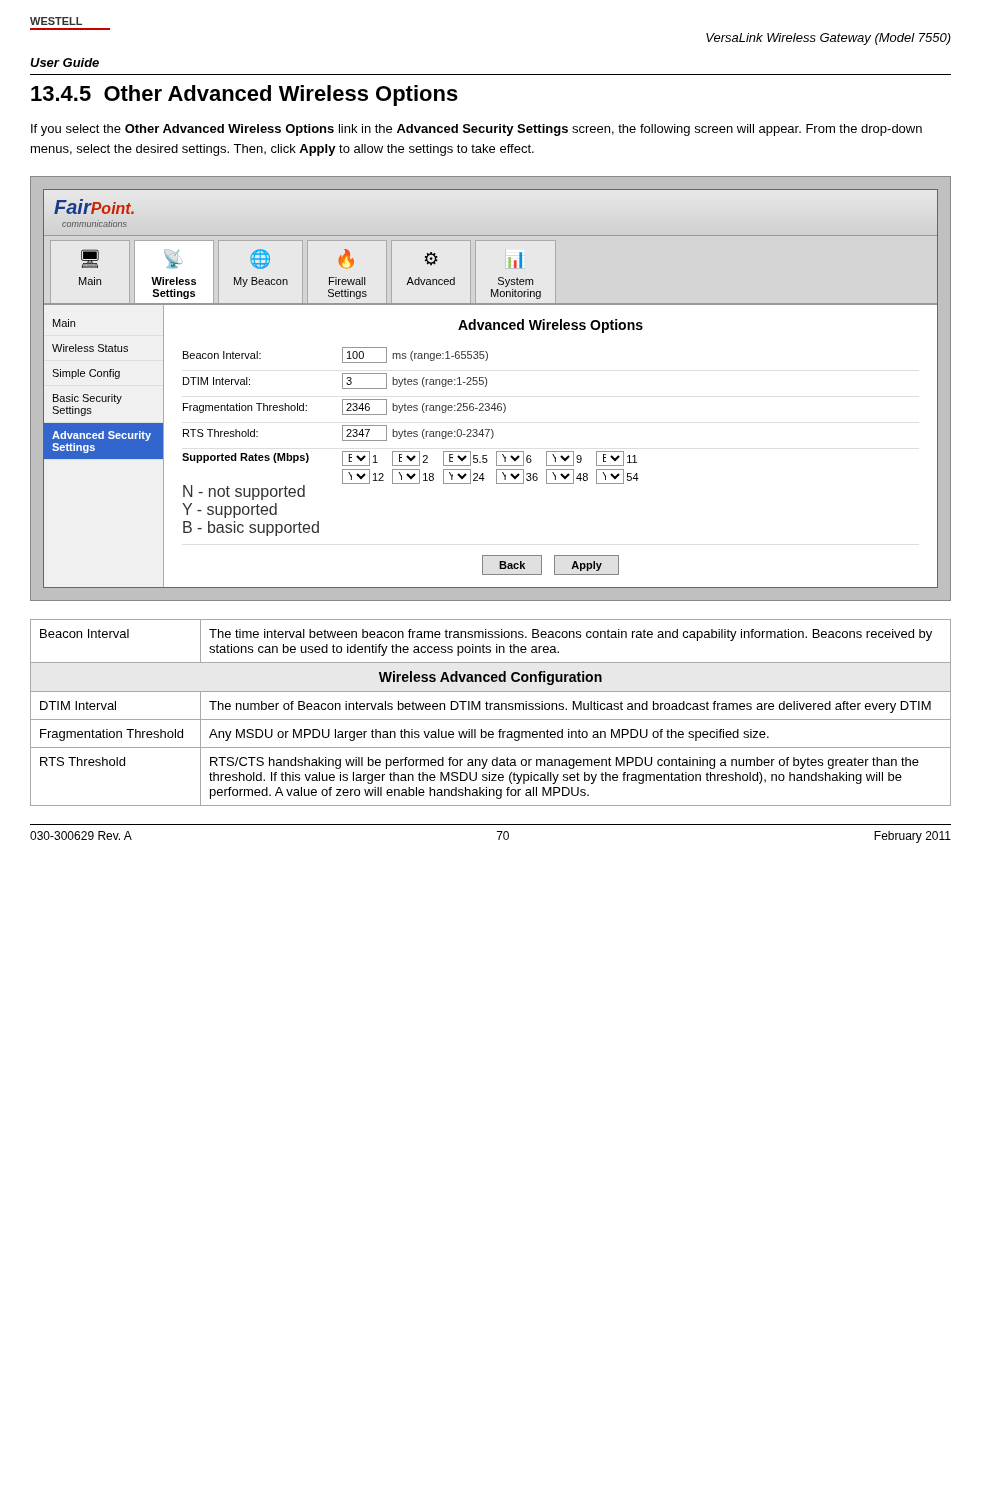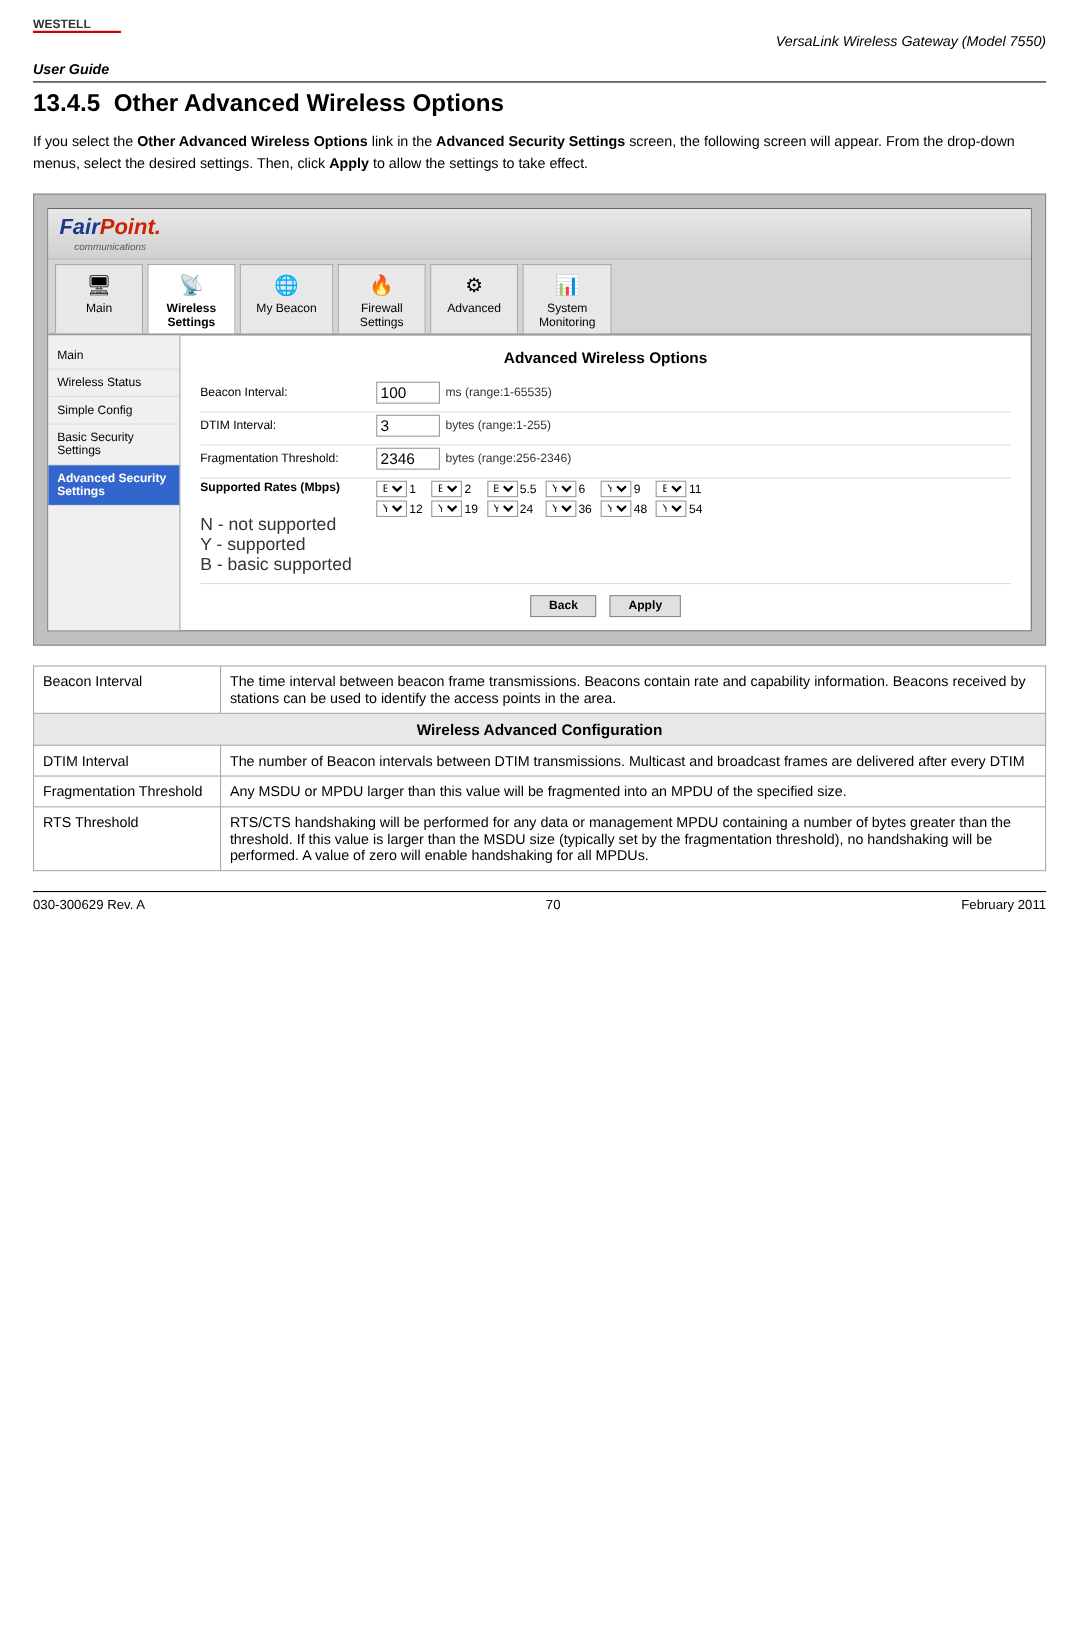--- a/index.html
+++ b/index.html
@@ -278,7 +278,7 @@
 
       <div class="router-header">
         <div class="fp-logo">
-          <span style="font-size:20px; font-style:italic; font-weight:bold; color:#1a3a8a;">Fair</span><span style="font-size:20px; font-style:italic; font-weight:bold; color:#cc2200;text-align:center;">Point.</span>
+          <span style="font-size:20px; font-style:italic; font-weight:bold; color:#1a3a8a;">Fair</span><span style="font-size:16px; font-style:italic; font-weight:bold; color:#cc2200;text-align:center;">Point.</span>
           <span class="fp-comm">communications</span>
         </div>
       </div>

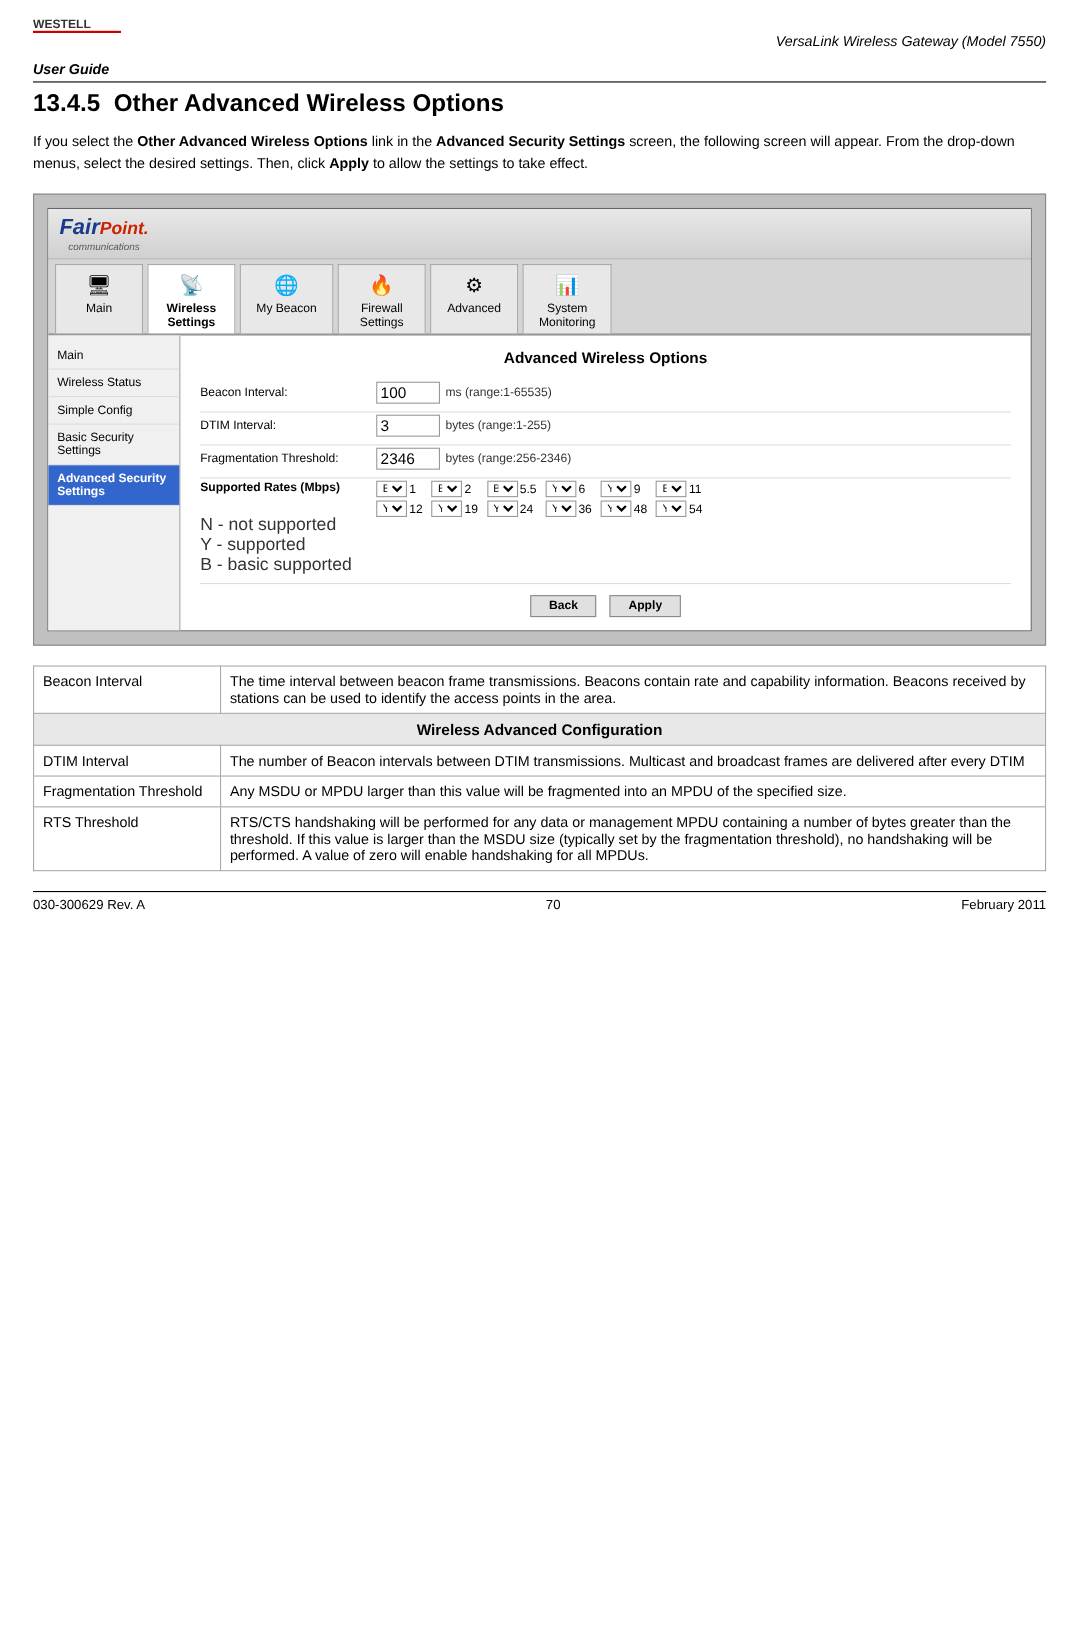--- a/index.html
+++ b/index.html
@@ -144,8 +144,8 @@
     .form-input {
       border: 1px solid #999;
       padding: 1px 3px;
-      font-size: 14px;
-      width: 58px;
+      font-size: 11px;
+      width: 45px;
       margin-right: 5px;
     }
     .form-hint {

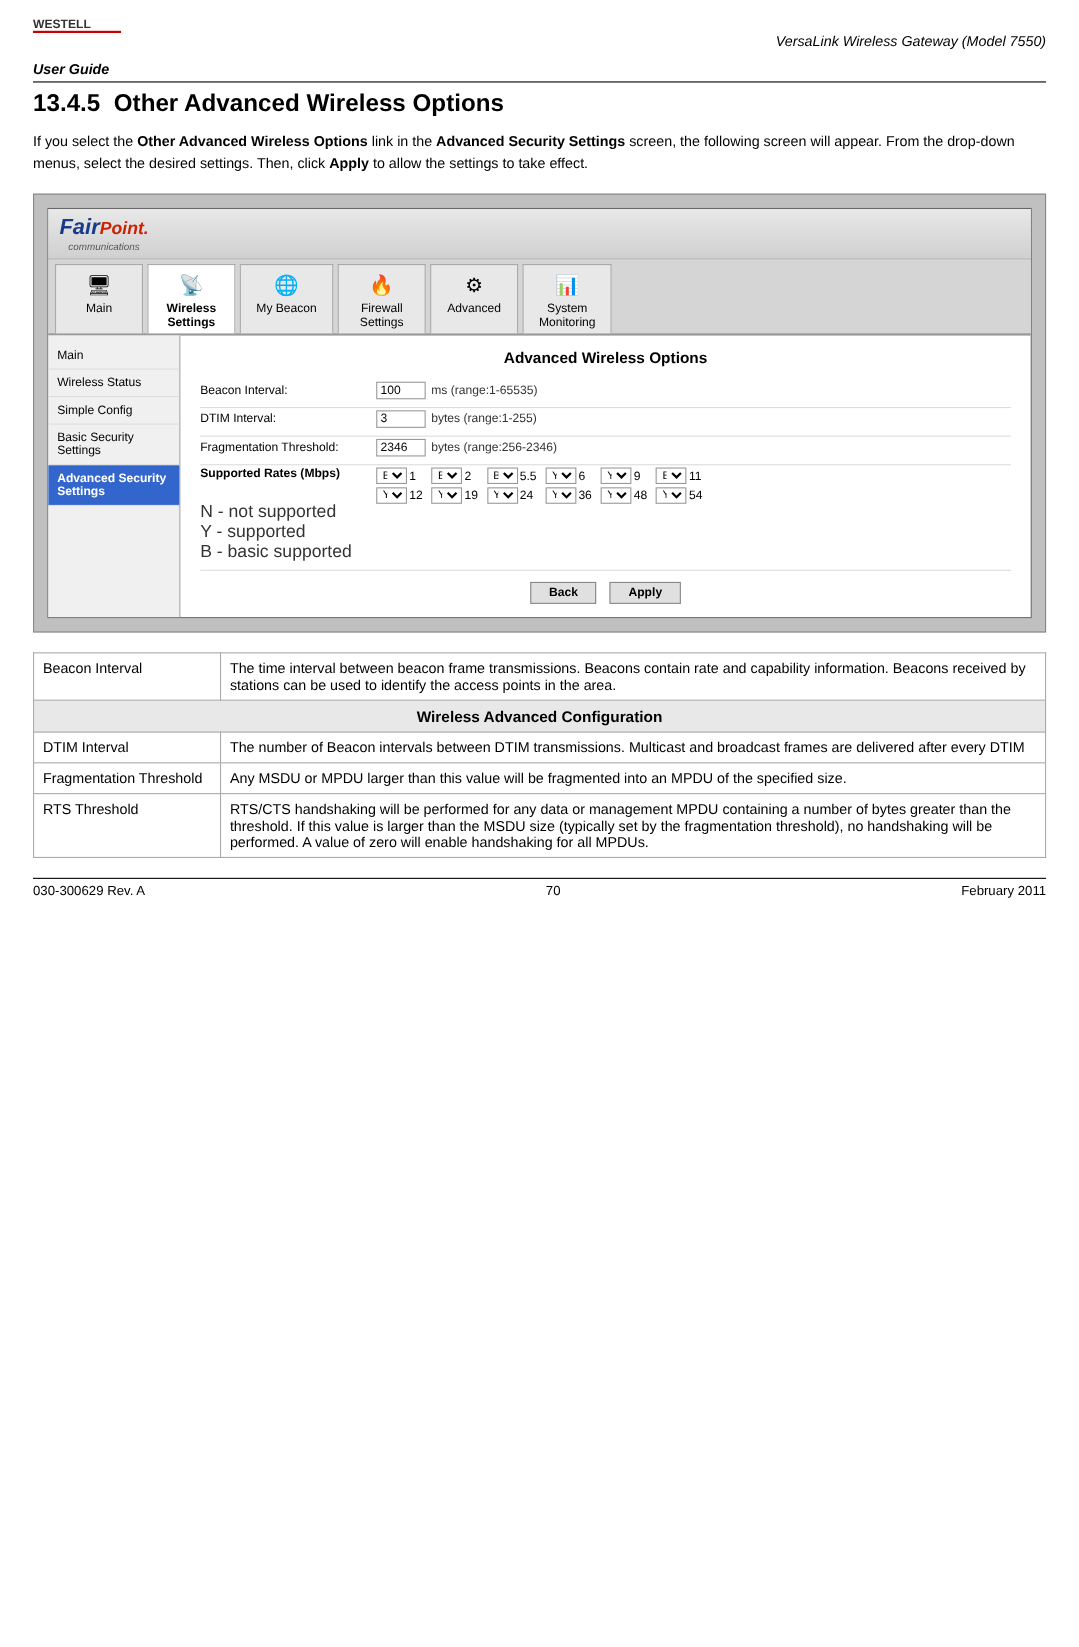--- a/index.html
+++ b/index.html
@@ -341,6 +341,11 @@
             <span class="form-hint">bytes (range:256-2346)</span>
           </div>
 
+          <div class="form-row">
+            <div class="form-label">RTS Threshold:</div>
+            <input class="form-input" type="text" value="2347" style="">
+            <span class="form-hint">bytes (range:0-2347)</span>
+          </div>
 
           <div class="rates-row">
             <div class="rates-label">

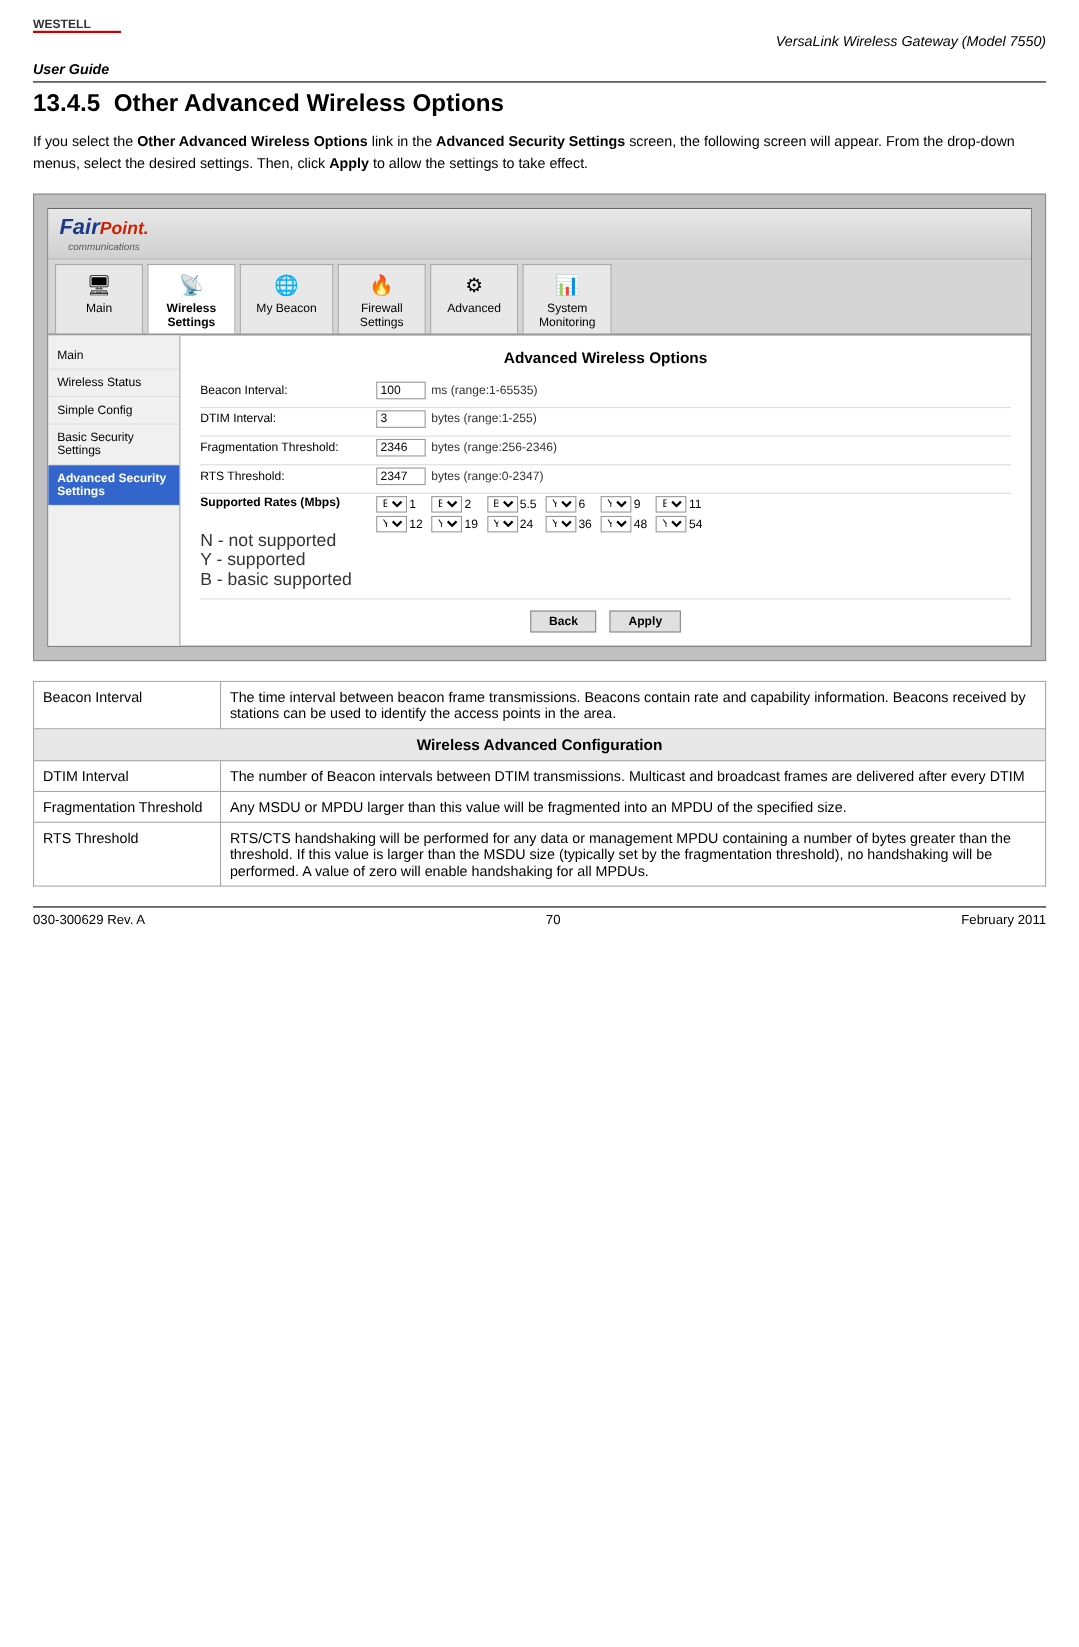--- a/index.html
+++ b/index.html
@@ -385,7 +385,7 @@
               </div>
               <div class="rate-cell">
                 <select class="rate-select"><option>Y</option><option>B</option><option>N</option></select>
-                <span>19</span>
+                <span>18</span>
               </div>
 
               <div class="rate-cell">

